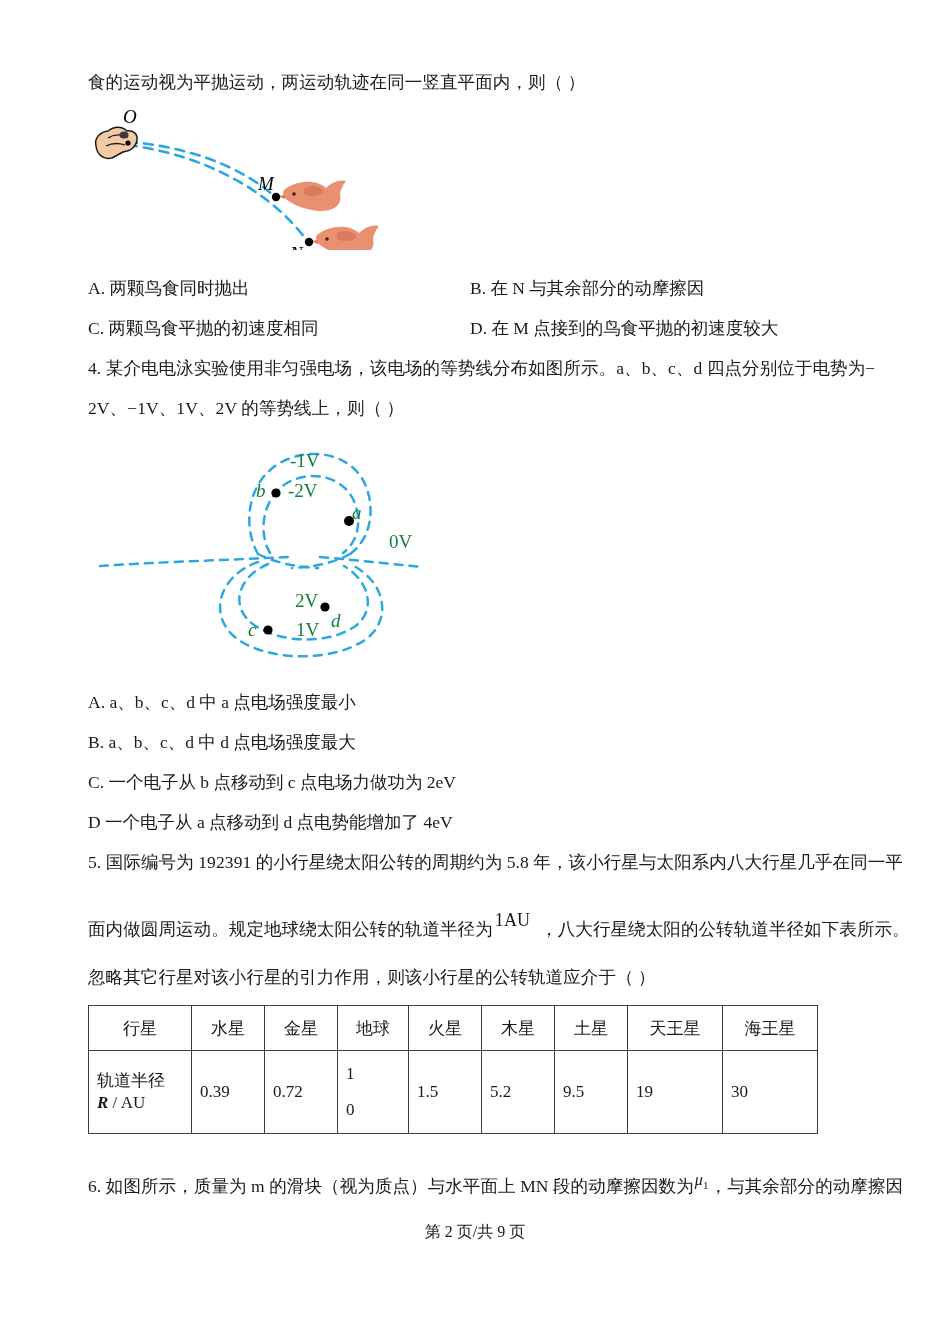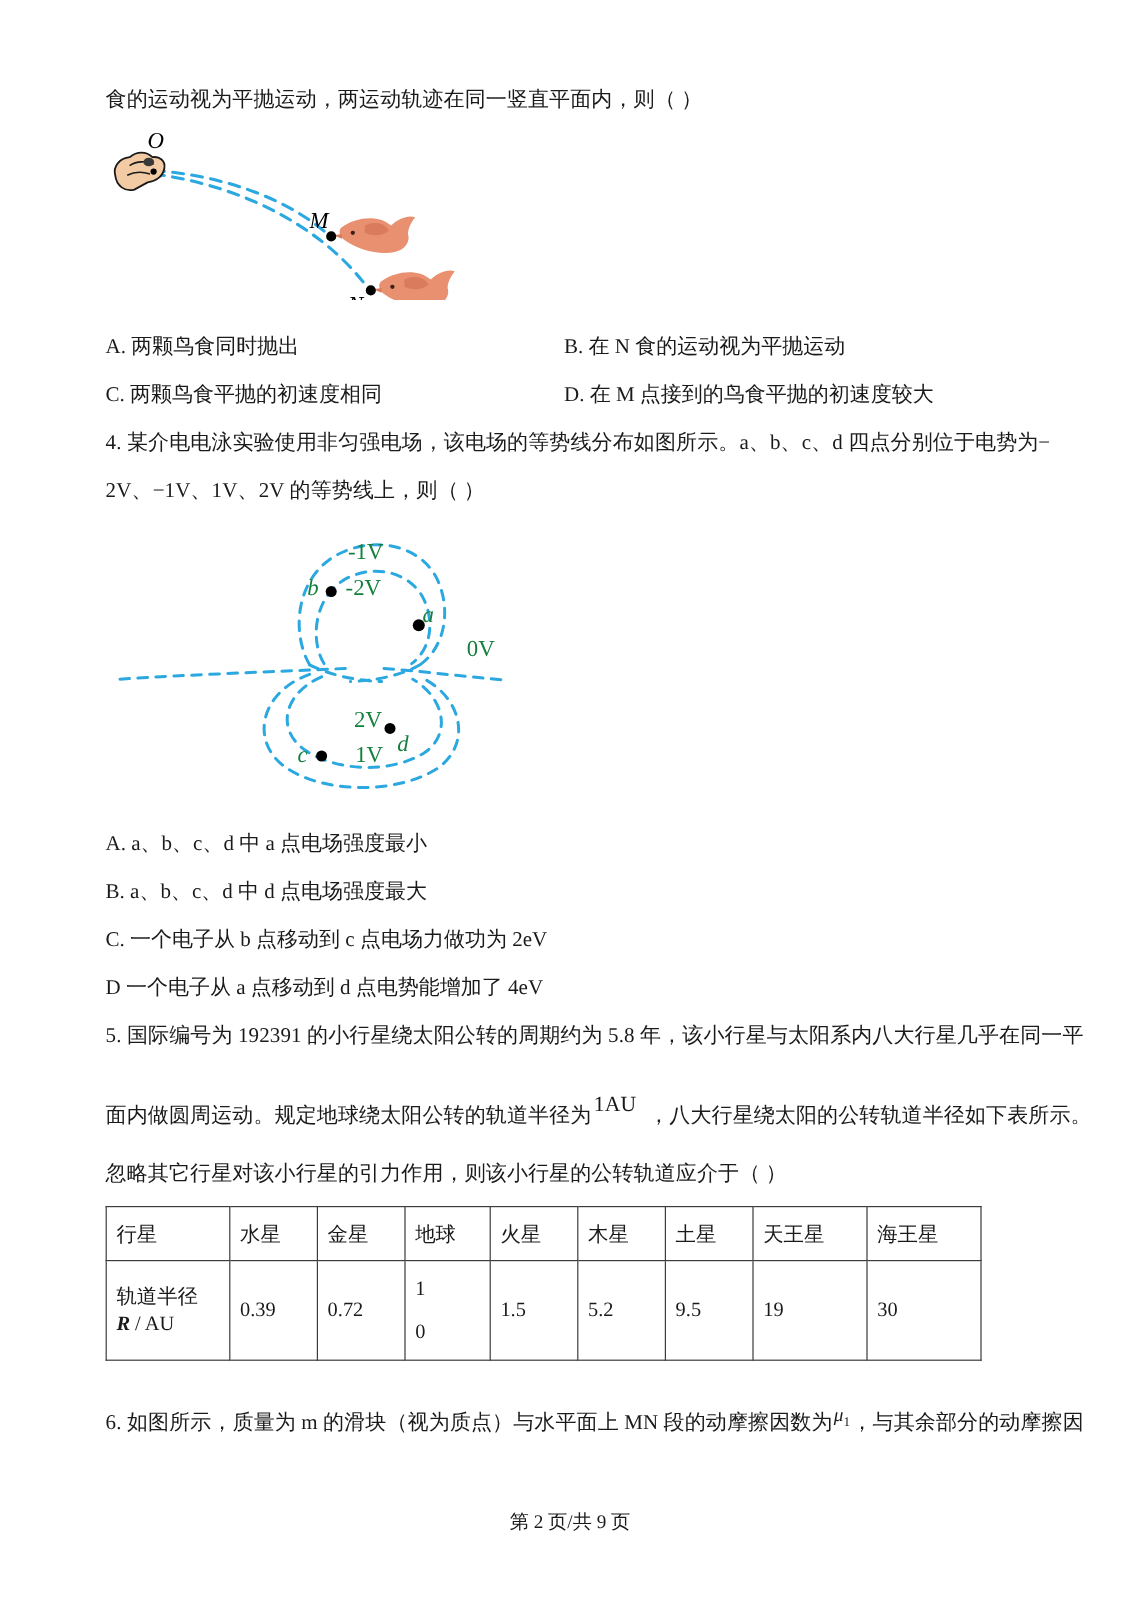--- a/index.html
+++ b/index.html
@@ -183,7 +183,7 @@
     <div class="opts">
       <div class="opt-row">
         <span class="opt-a">A. 两颗鸟食同时抛出</span>
-        <span class="opt-b">B. 在 N 食的运动视为平抛运动</span>
+        <span class="opt-b">B. 在 N 与其余部分的动摩擦因</span>
       </div>
       <div class="opt-row">
         <span class="opt-a">C. 两颗鸟食平抛的初速度相同</span>

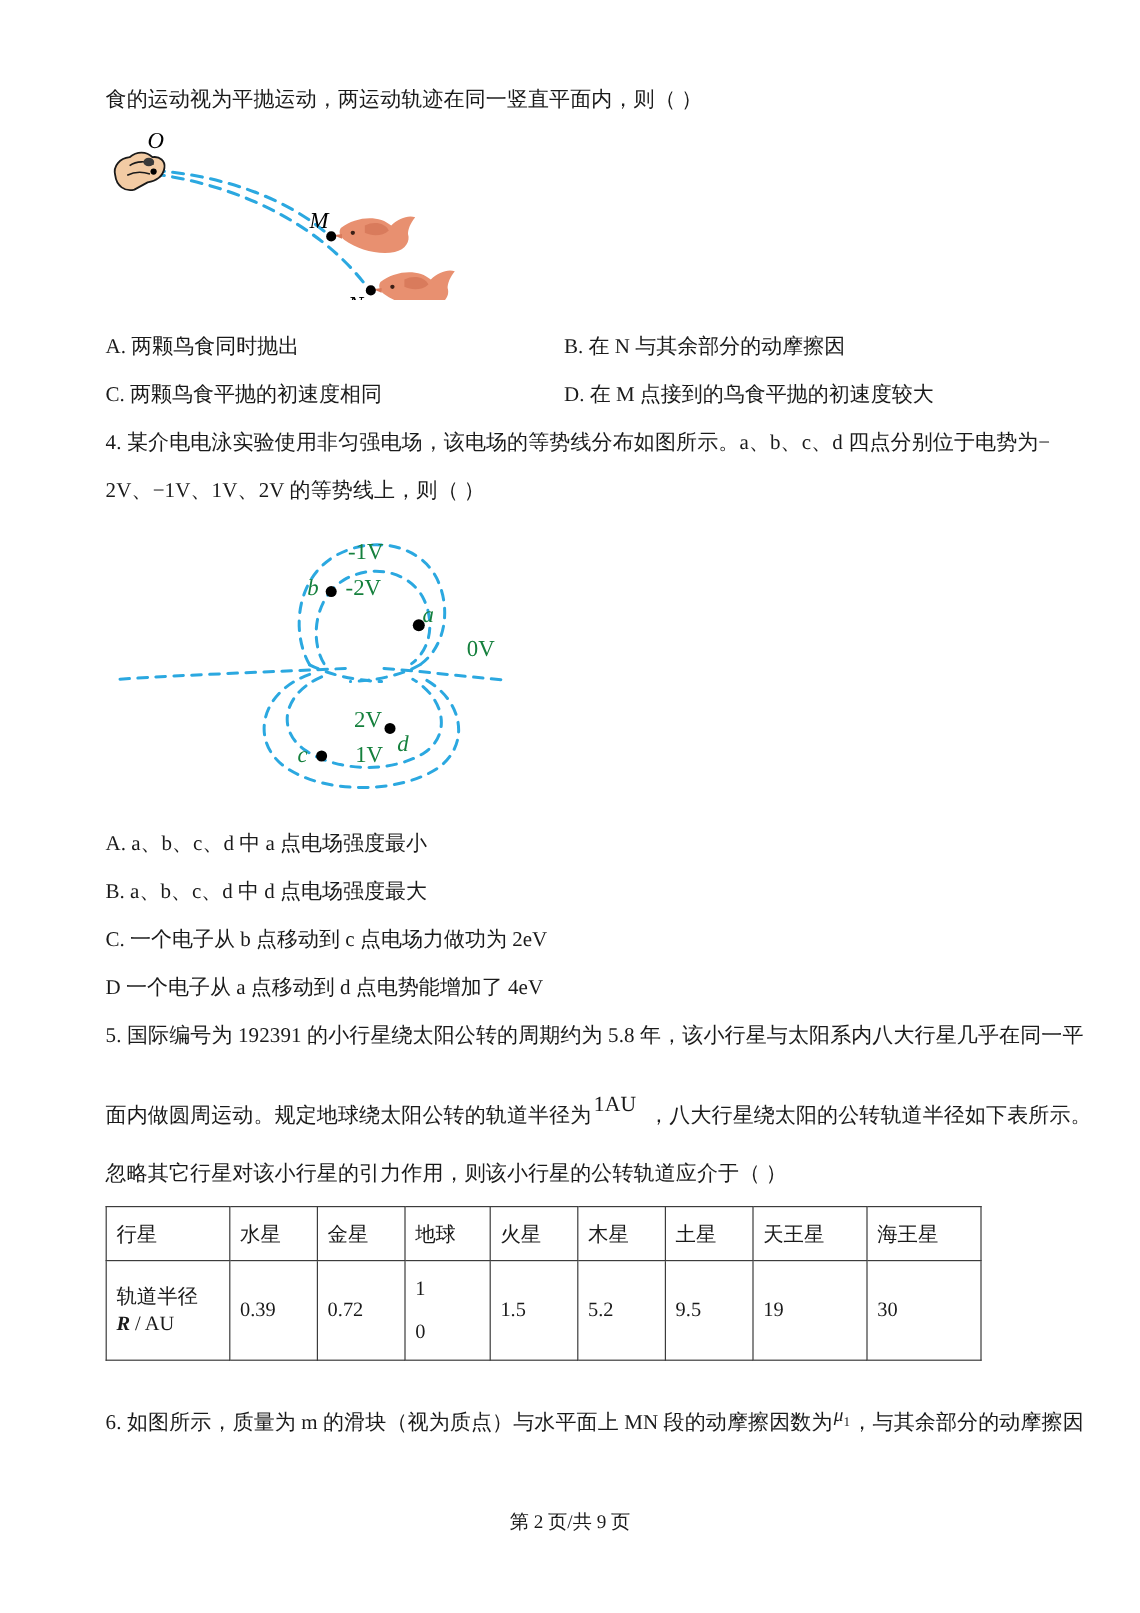--- a/index.html
+++ b/index.html
@@ -85,7 +85,7 @@
     font-family: "Liberation Serif", serif;
     color: #1a1a1a;
   }
-  table.planets tr.head td { height: 34px; text-align: left; }
+  table.planets tr.head td { height: 34px; text-align: center; }
   table.planets tr.body td { height: 72px; text-align: left; }
   td.c-name  { width: 86px; }
   td.c-val   { width: 56px; }

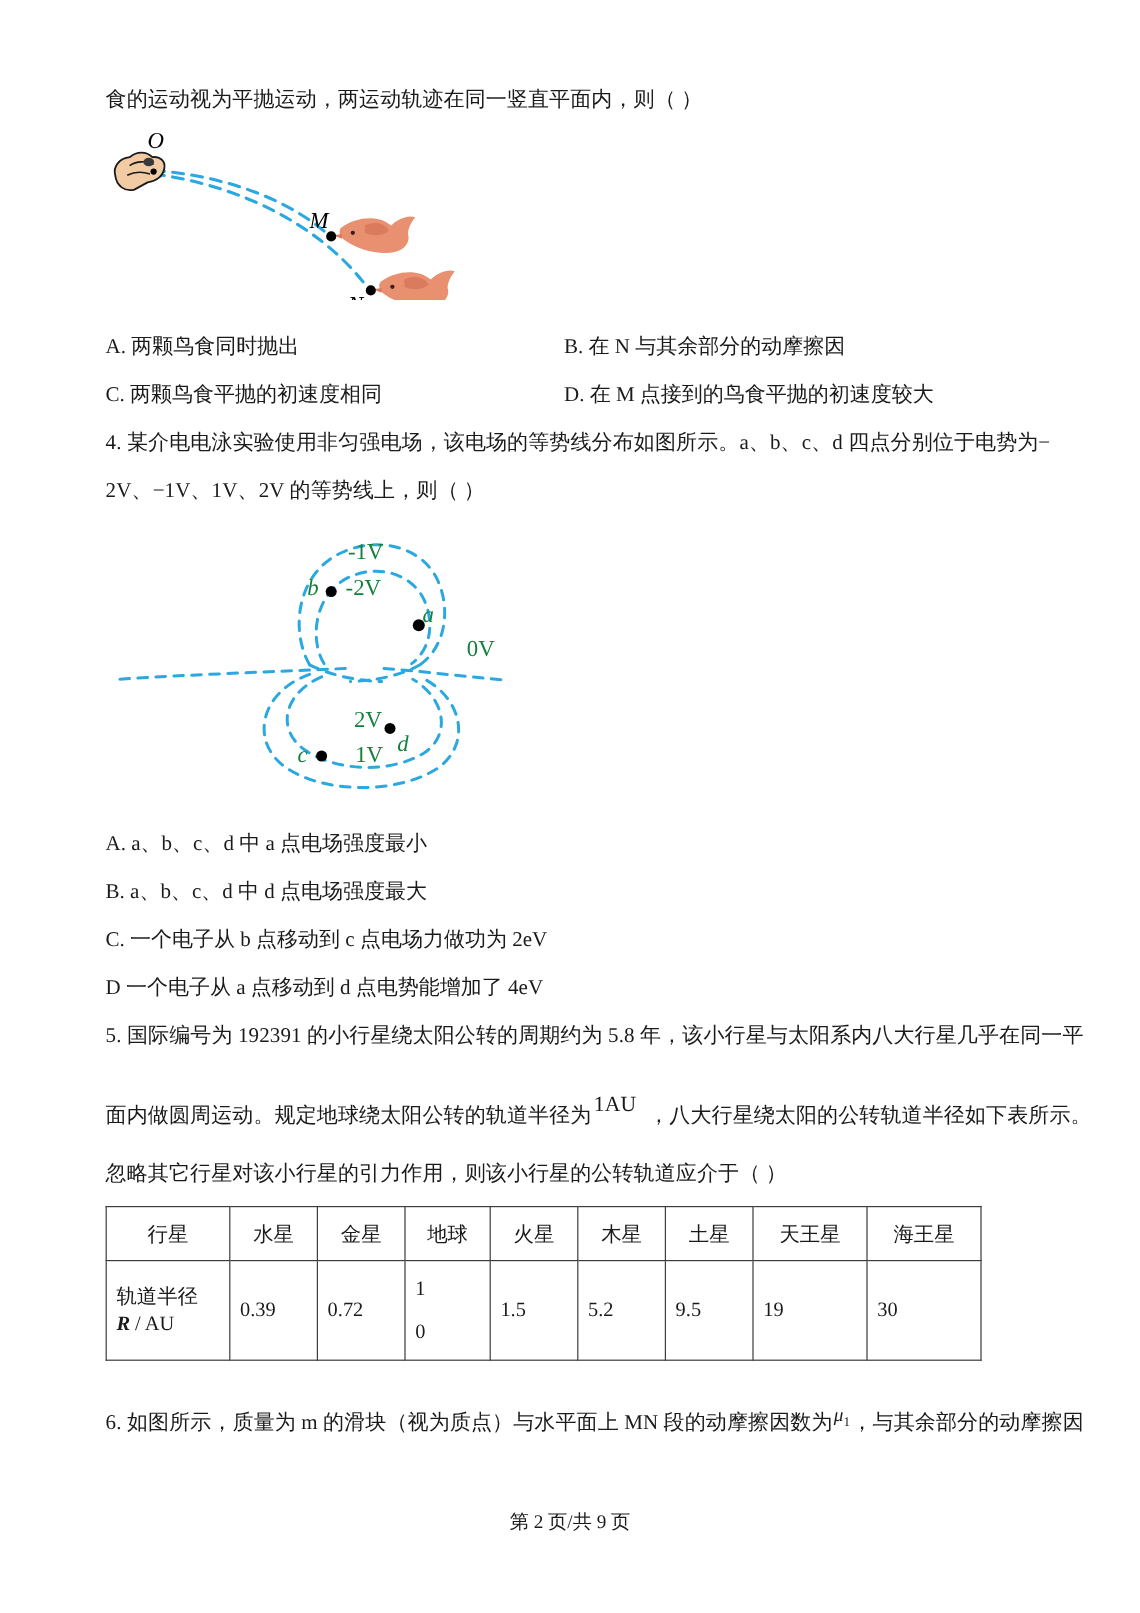--- a/index.html
+++ b/index.html
@@ -122,7 +122,6 @@
     font-size: 16px;
     font-family: "Liberation Serif", serif;
     color: #1a1a1a;
-    margin-top: 36px;
   }
   .spacer-sm { height: 8px; }
   .spacer-md { height: 18px; }

